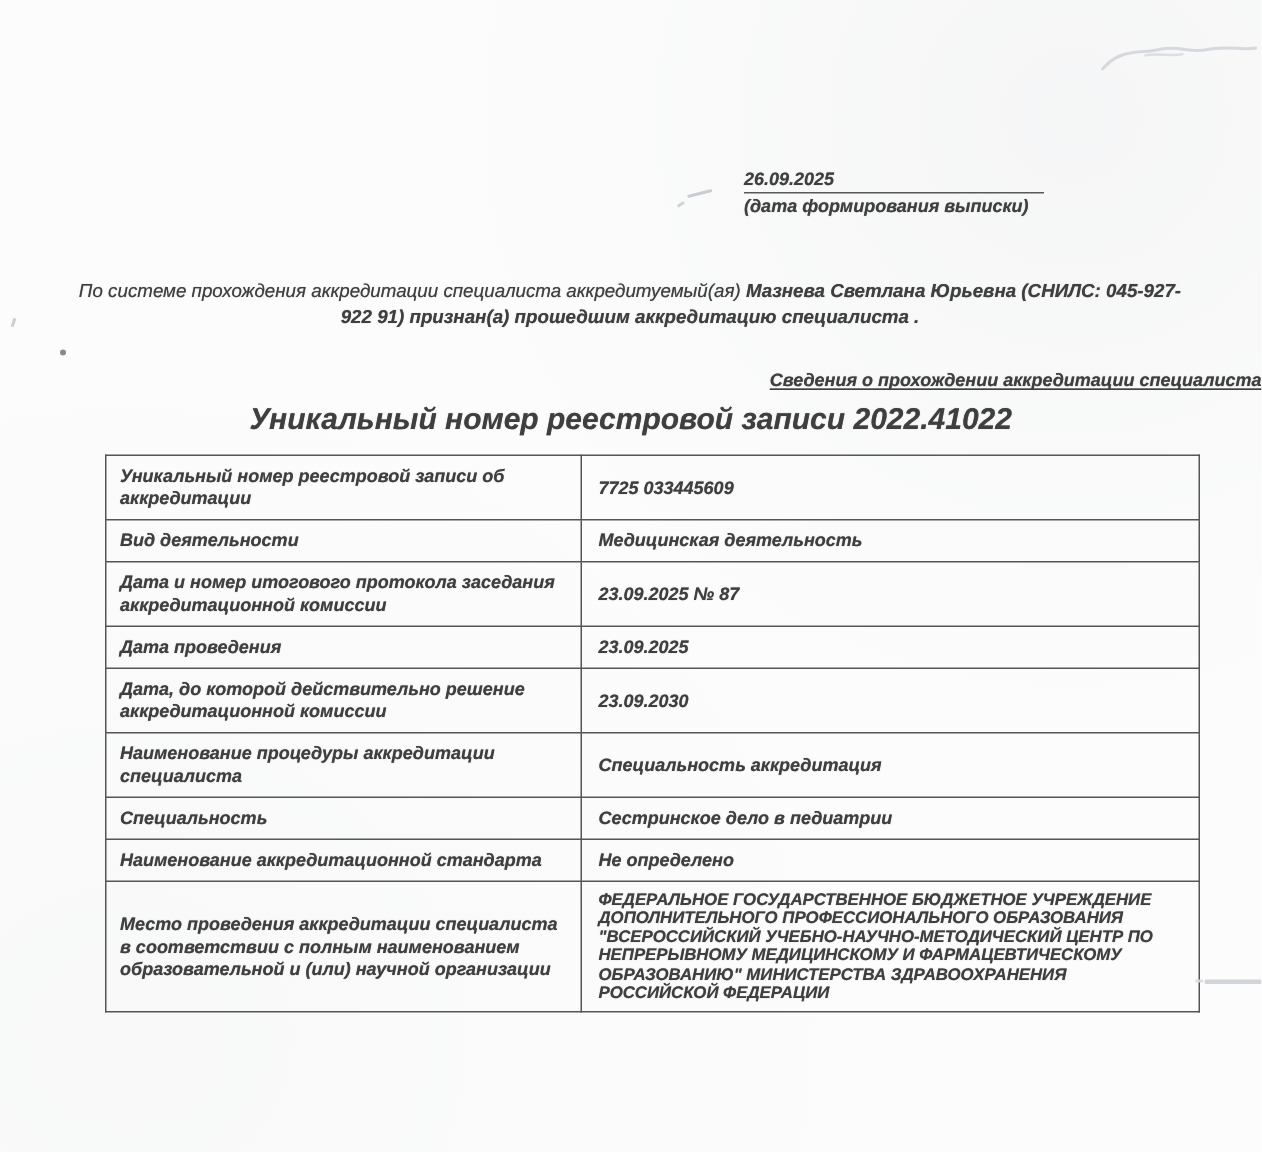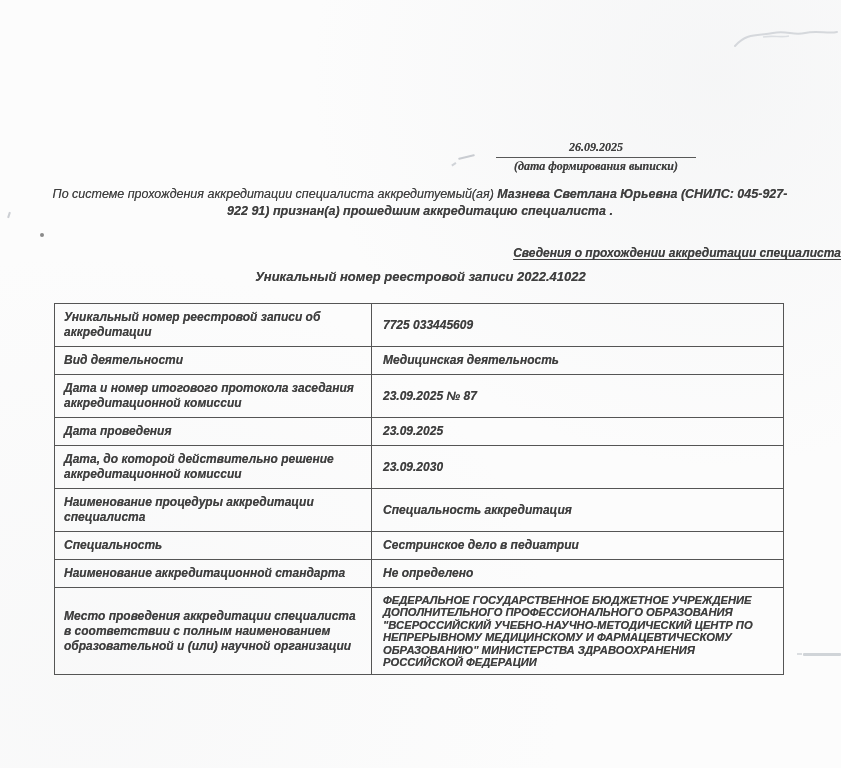--- a/index.html
+++ b/index.html
@@ -30,7 +30,7 @@
 
   
   .date-box{
-    position:absolute;left:496px;top:140px;width:200px;text-align:center;font-family:Liberation Serif, serif;
+    position:absolute;left:496px;top:112px;width:200px;text-align:left;
   }
   .date-value{
     display:block;font-weight:bold;font-size:12px;padding-bottom:2px;

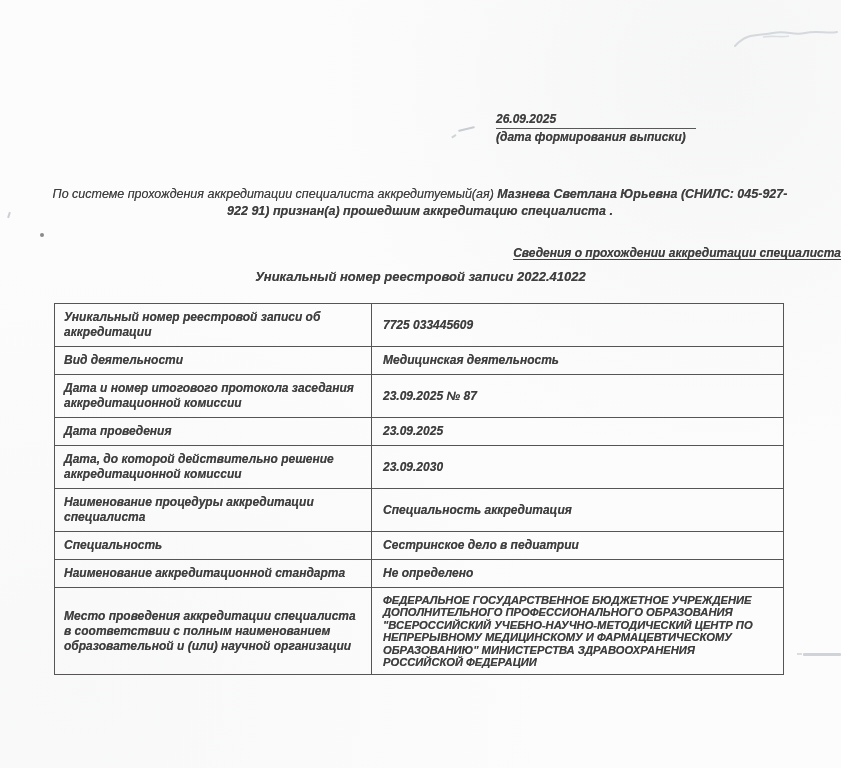--- a/index.html
+++ b/index.html
@@ -63,7 +63,7 @@
   }
   .record{
     position:absolute;left:0;top:269px;width:841px;margin:0;
-    text-align:center;font-weight:bold;font-size:13px;
+    text-align:center;font-weight:bold;font-size:20px;
   }
 
   

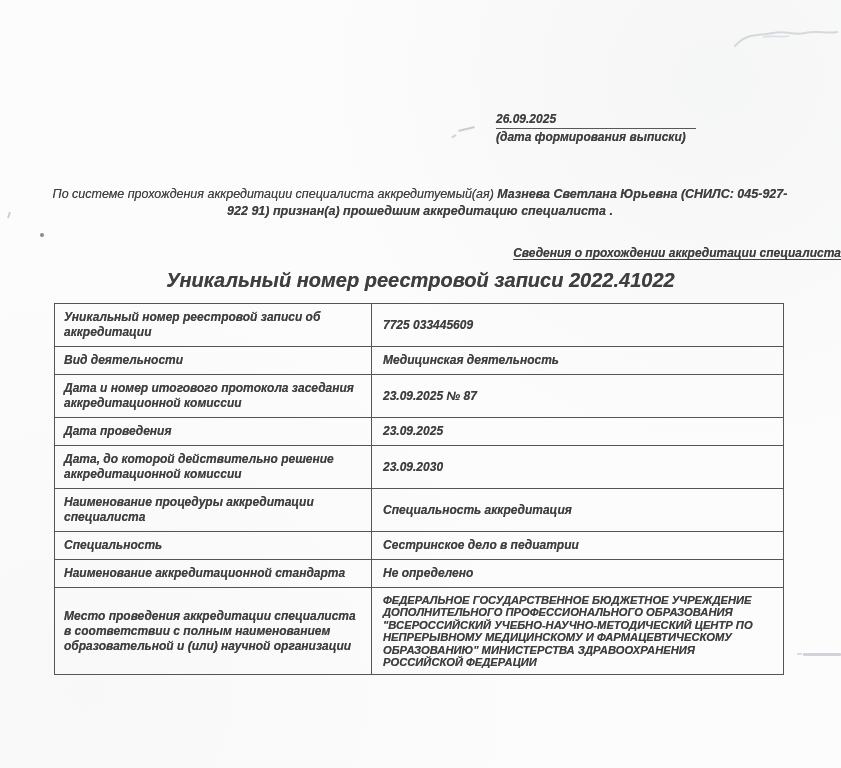--- a/index.html
+++ b/index.html
@@ -68,7 +68,7 @@
 
   
   .acc-table{
-    position:absolute;left:54px;top:303px;width:730px;
+    position:absolute;left:70px;top:303px;width:730px;
     border-collapse:collapse;table-layout:fixed;
     font-size:12px;line-height:15px;font-style:italic;
   }

